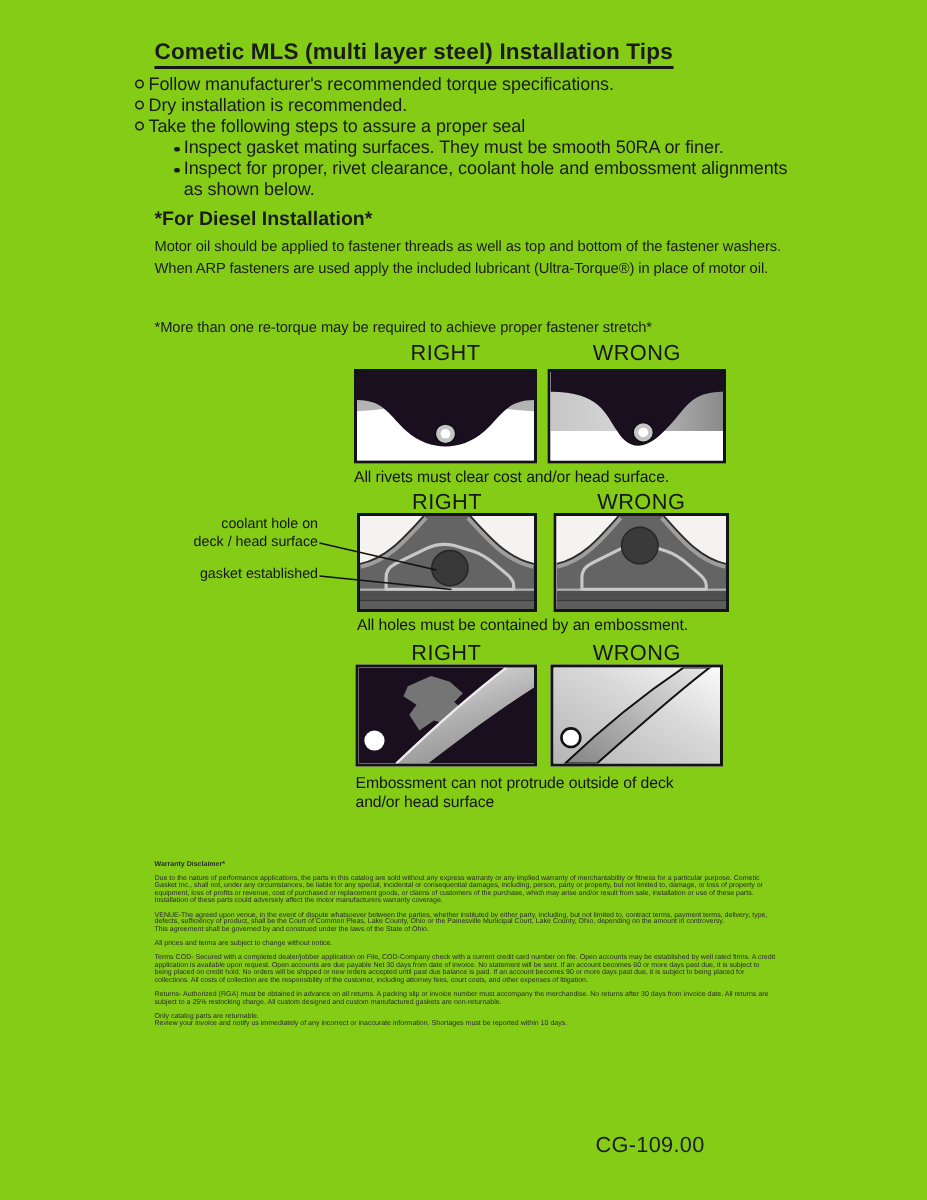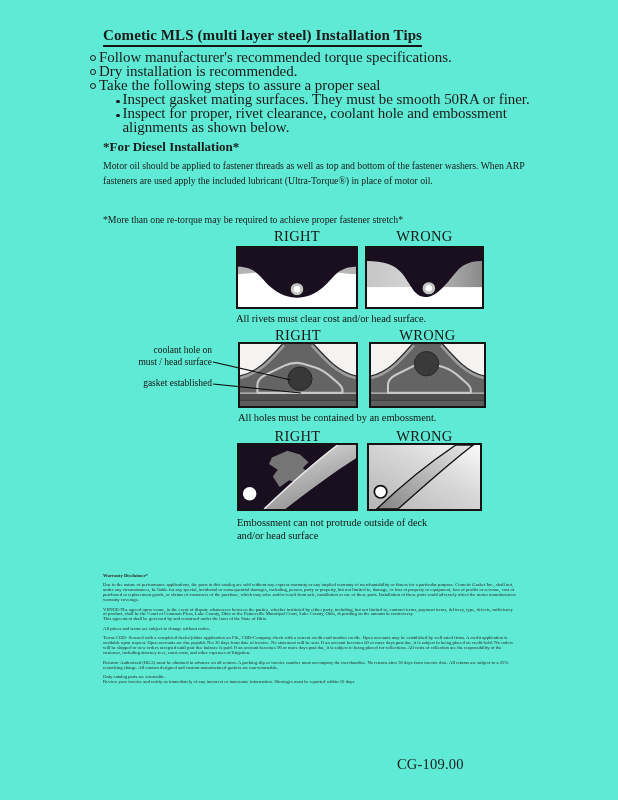--- a/index.html
+++ b/index.html
@@ -4,8 +4,8 @@
 <style>
   html,body{margin:0;padding:0;background:#ffffff;}
   .page{
-    position:relative;width:618px;height:800px;background:#5eead4;overflow:hidden;
-    font-family:Liberation Serif, serif;color:#1b1b1b;
+    position:relative;width:618px;height:800px;background:#84cc16;overflow:hidden;
+    font-family:Liberation Sans, sans-serif;color:#1b1b1b;
   }
   
   .header{position:absolute;left:90px;top:26px;width:442px;}

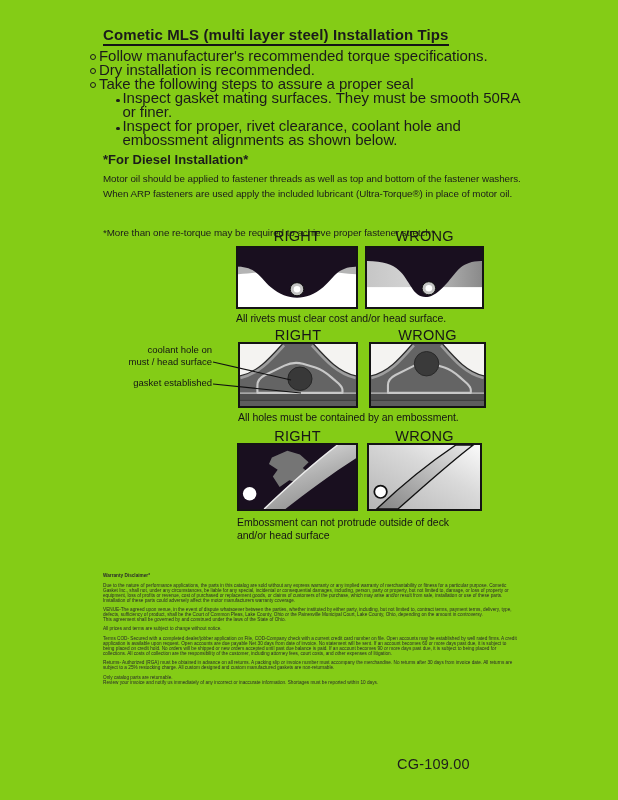--- a/index.html
+++ b/index.html
@@ -13,7 +13,7 @@
     display:inline-block;margin:0 0 0 13px;font-size:15px;font-weight:700;
     border-bottom:2px solid #151515;padding-bottom:1px;line-height:17px;letter-spacing:0.1px;
   }
-  .bullets{margin-top:3px;font-size:15px;line-height:14px;letter-spacing:-0.05px;}
+  .bullets{margin-top:3px;font-size:12px;line-height:14px;letter-spacing:-0.05px;}
   .b{display:flex;align-items:baseline;}
   .b .mk{flex:0 0 auto;}
   .mk-o{width:4px;height:4px;border:1px solid #1b1b1b;border-radius:50%;margin-right:3px;position:relative;top:-1px;}

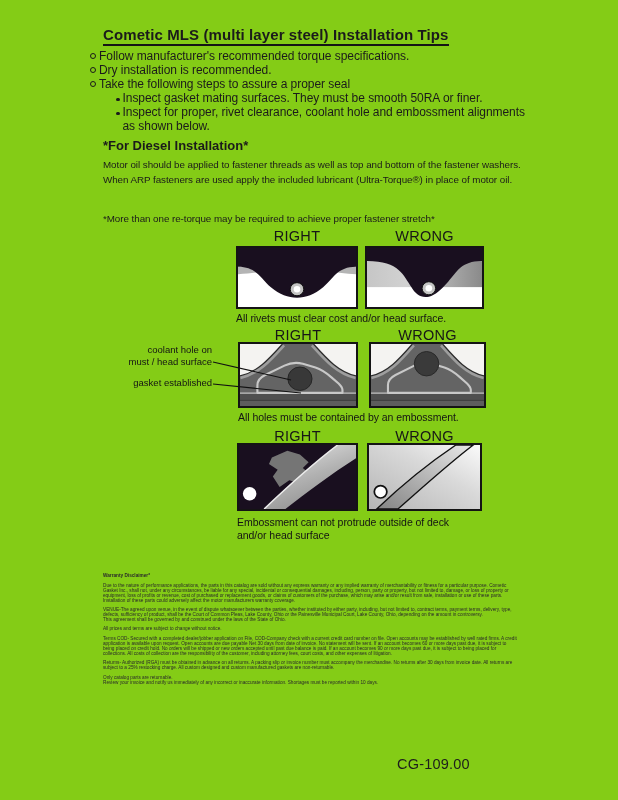--- a/index.html
+++ b/index.html
@@ -151,7 +151,7 @@
 
   <div class="callout" style="left:98px;top:344px">
     <div>coolant hole on</div>
-    <div>must / head surface</div>
+    <div>deck / head surface</div>
   </div>
   <div class="callout" style="left:98px;top:377px">gasket established</div>
 

